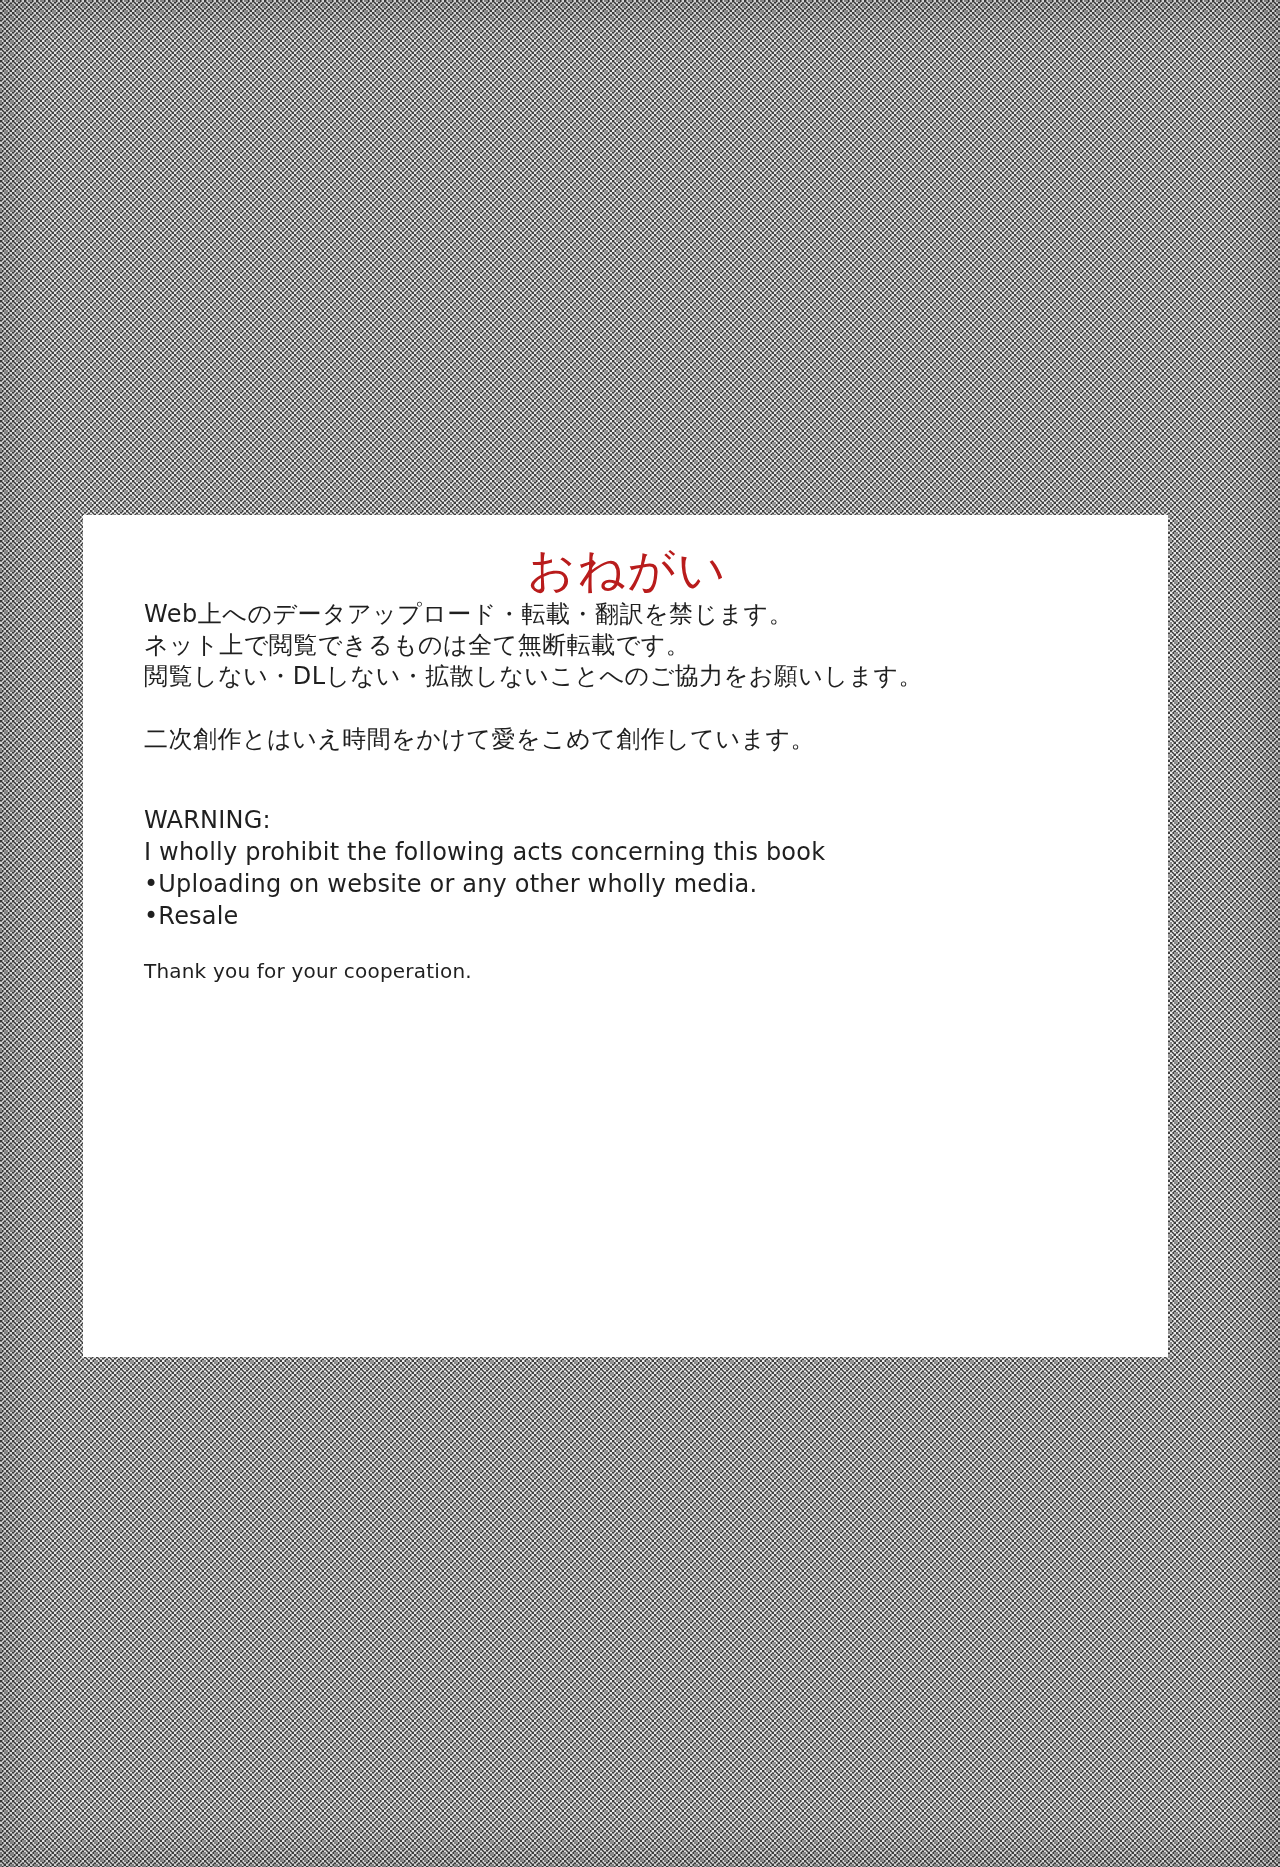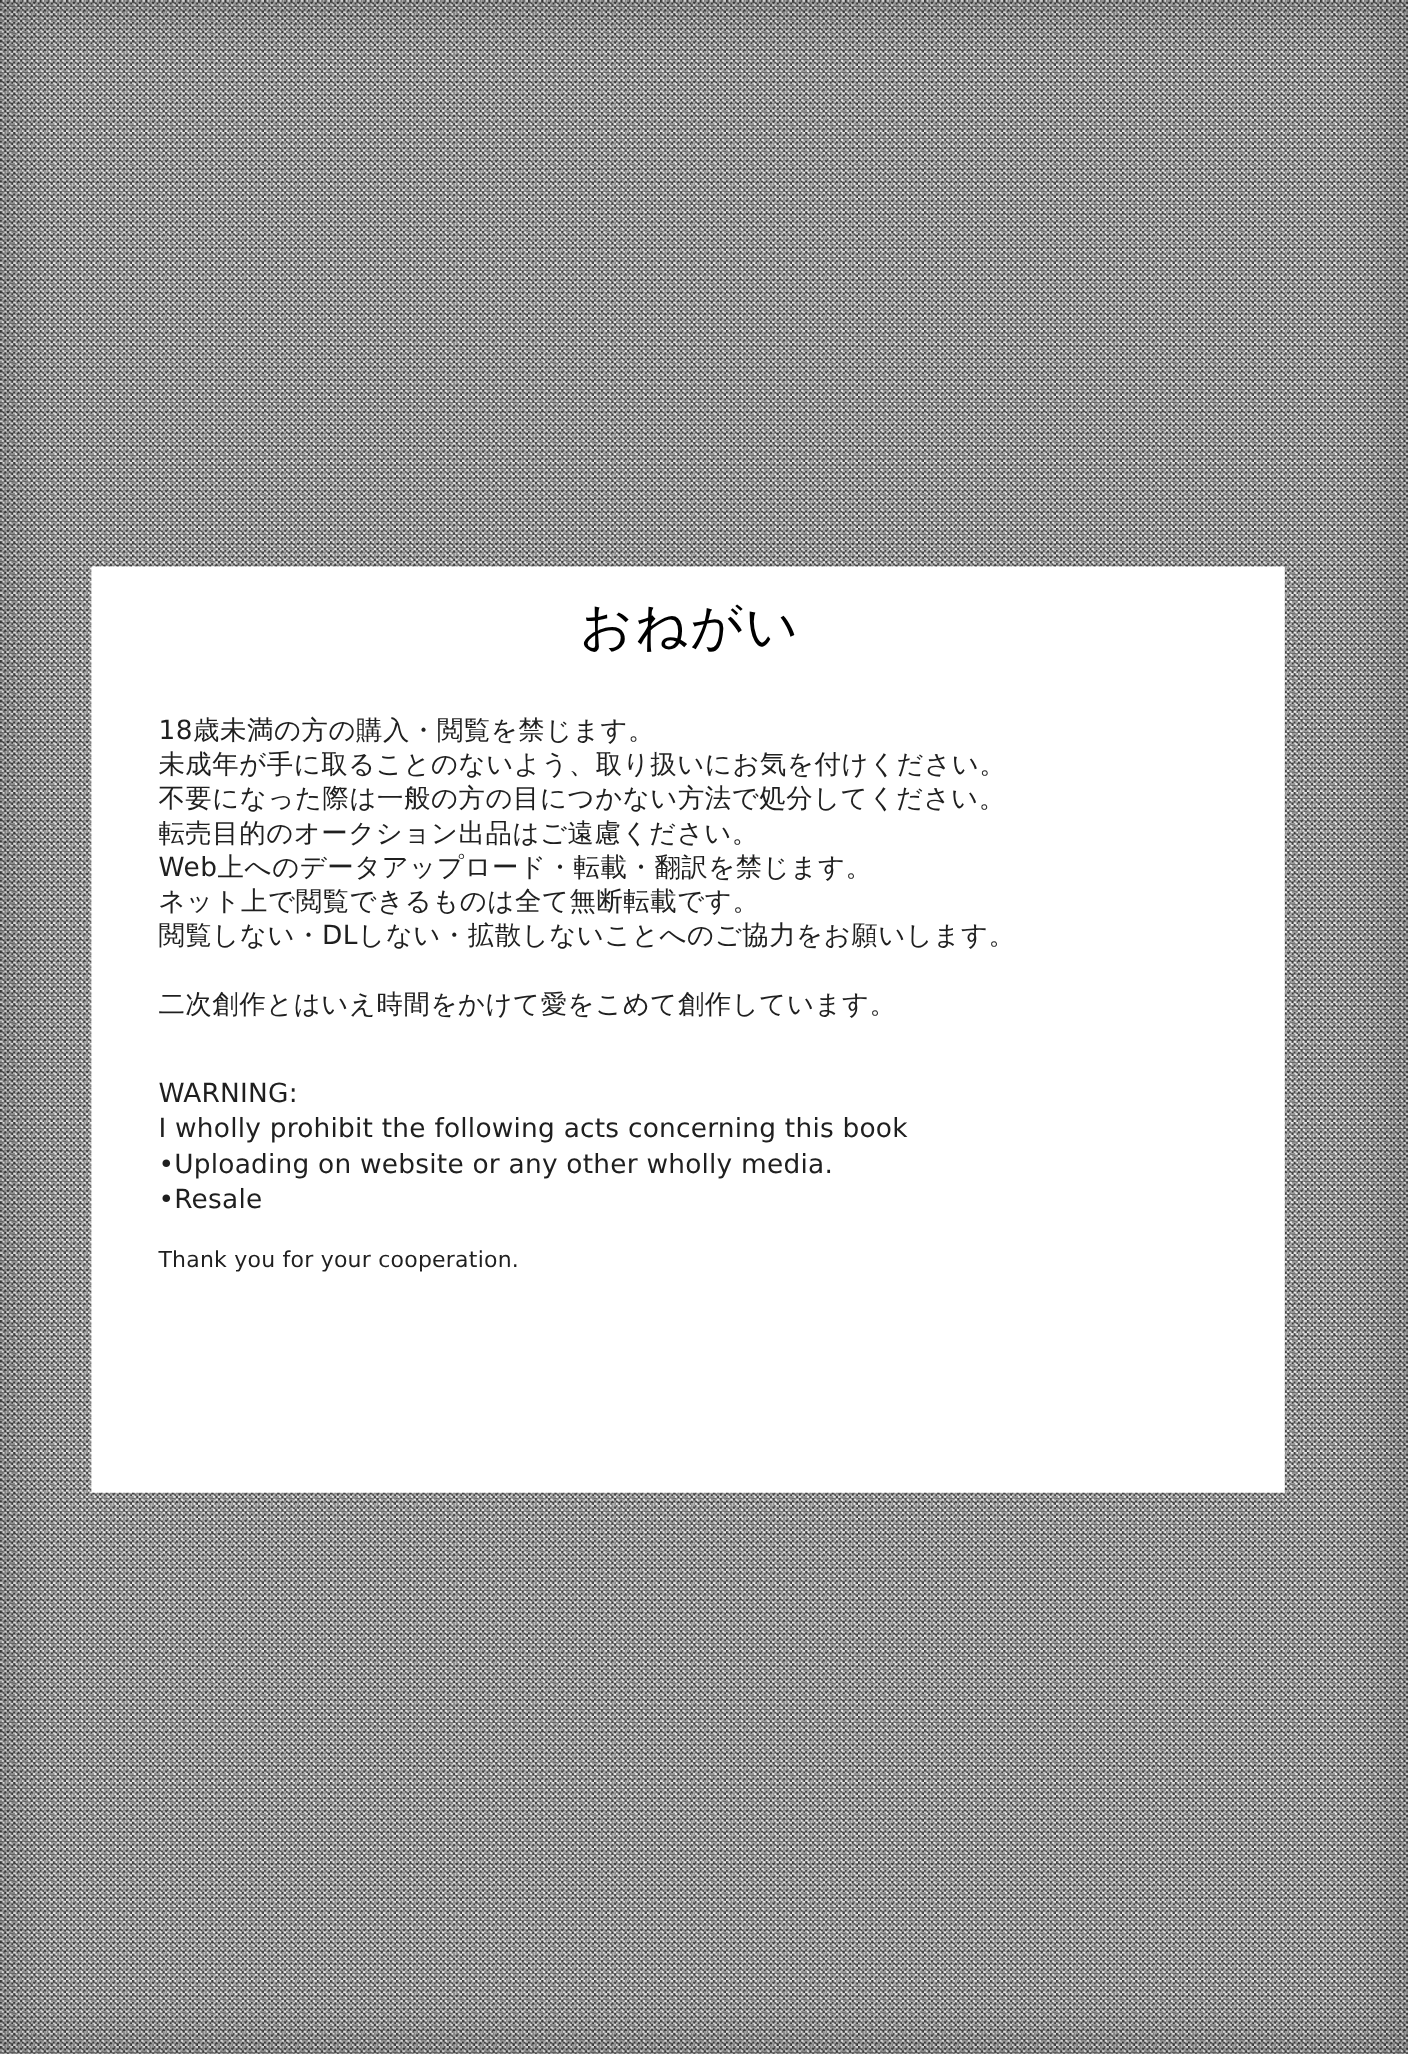--- a/index.html
+++ b/index.html
@@ -42,7 +42,7 @@
     line-height: 58px;
     font-weight: normal;
     letter-spacing: 2px;
-    color: #000000;
+    color: #b91c1c;
   }
   .para {
     margin: 0 30px 0 61px;

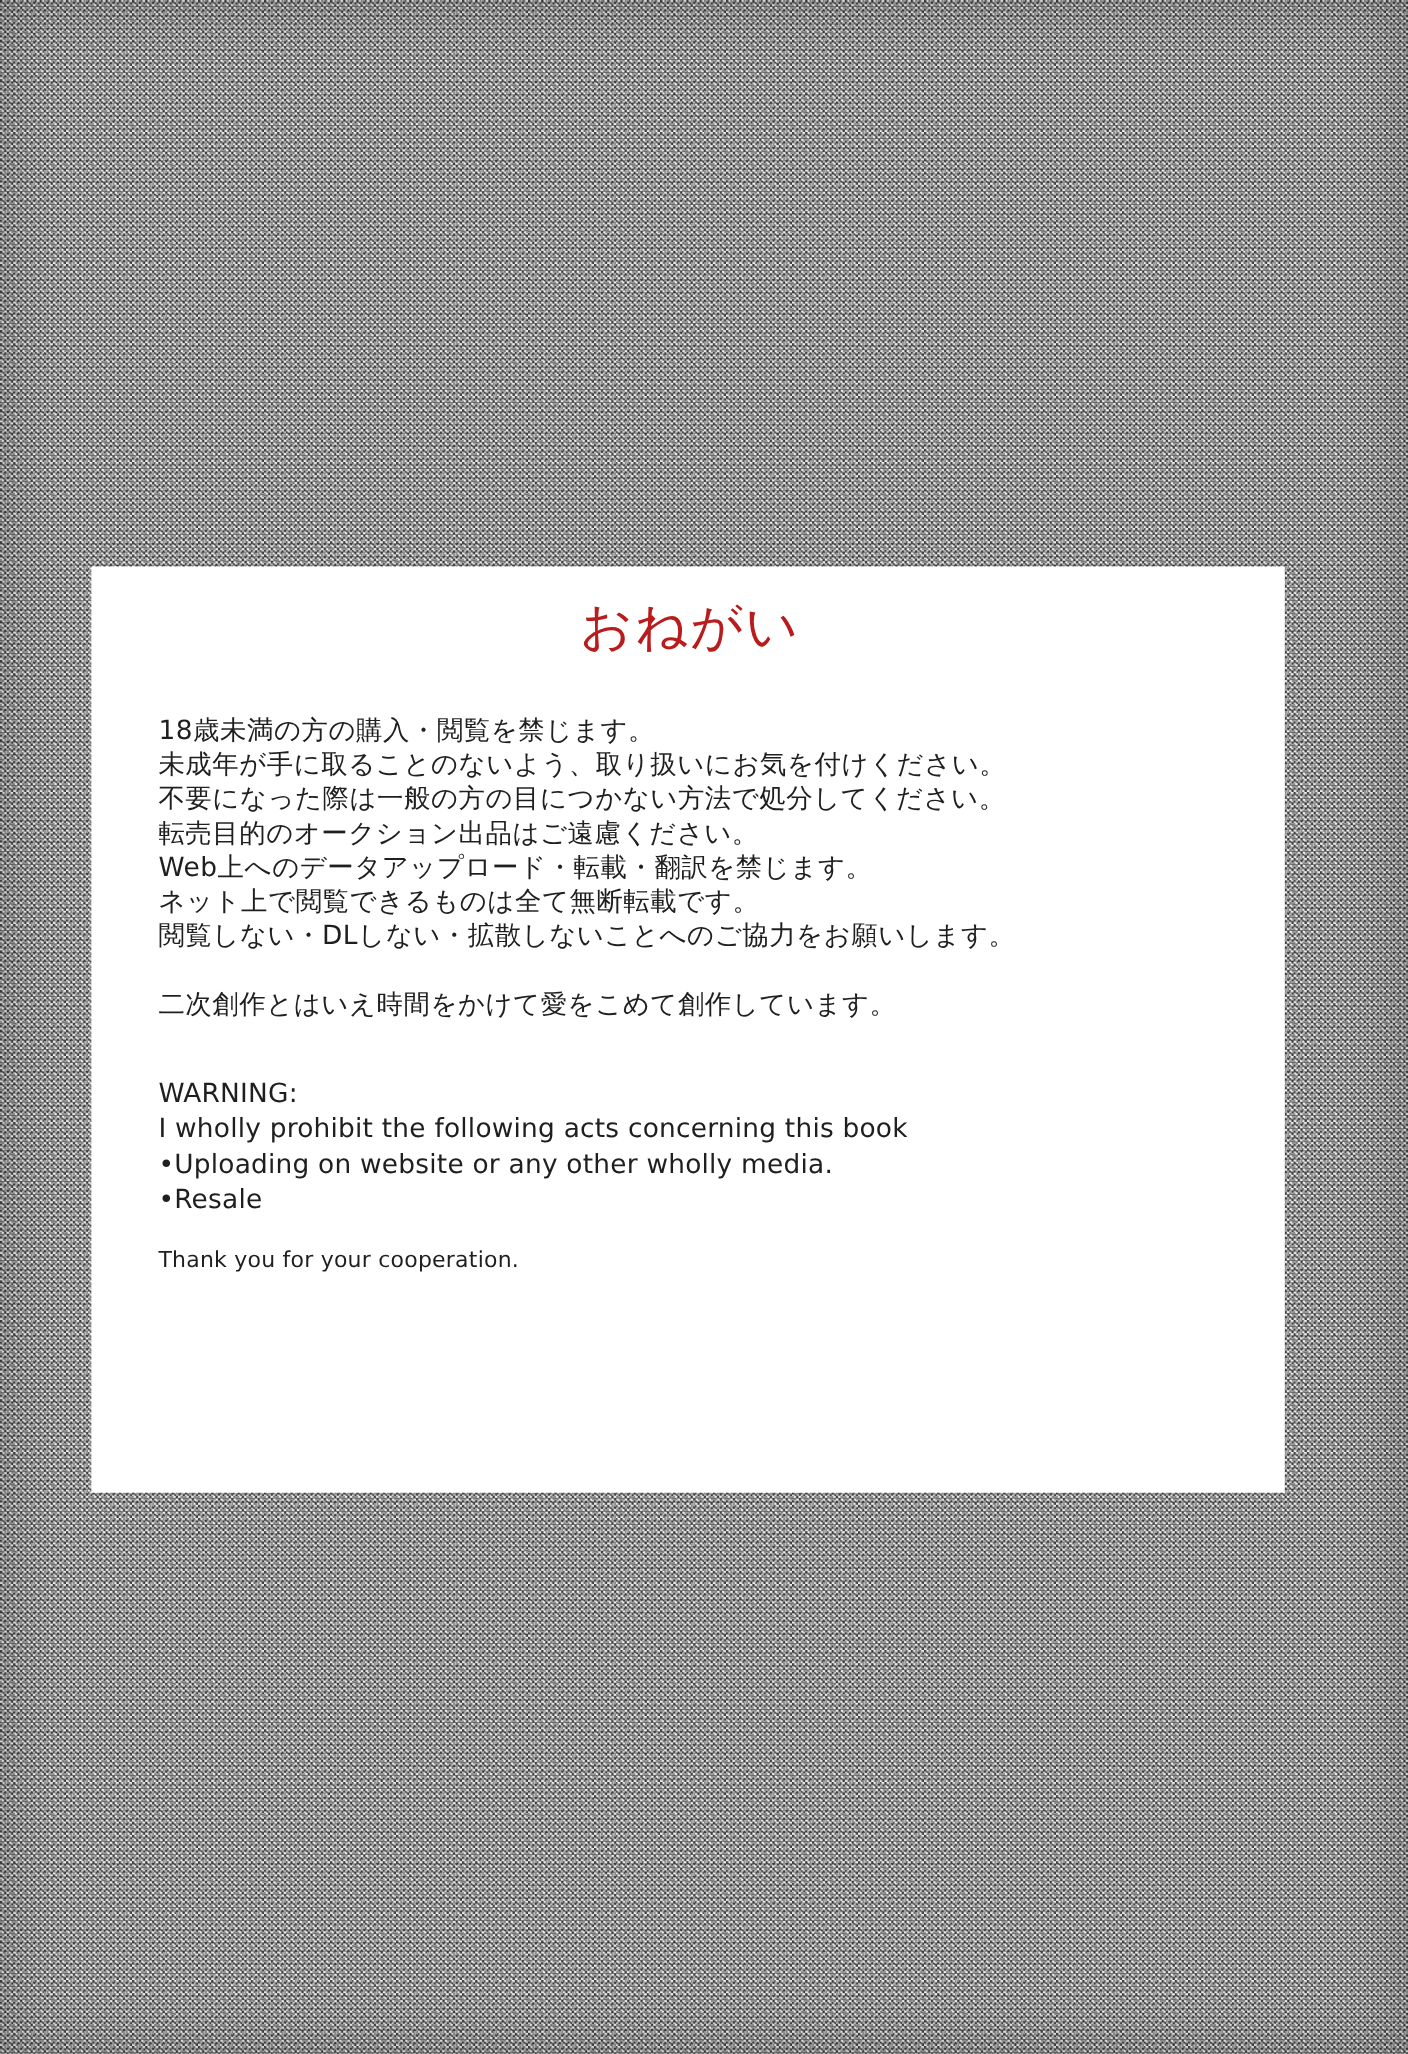--- a/index.html
+++ b/index.html
@@ -78,12 +78,6 @@
 
     <h1 class="title">おねがい</h1>
 
-    <div class="para para-1">
-      <span class="line">18歳未満の方の購入・閲覧を禁じます。</span>
-      <span class="line">未成年が手に取ることのないよう、取り扱いにお気を付けください。</span>
-      <span class="line">不要になった際は一般の方の目につかない方法で処分してください。</span>
-      <span class="line">転売目的のオークション出品はご遠慮ください。</span>
-    </div>
 
     <div class="para para-2">
       <span class="line">Web上へのデータアップロード・転載・翻訳を禁じます。</span>

